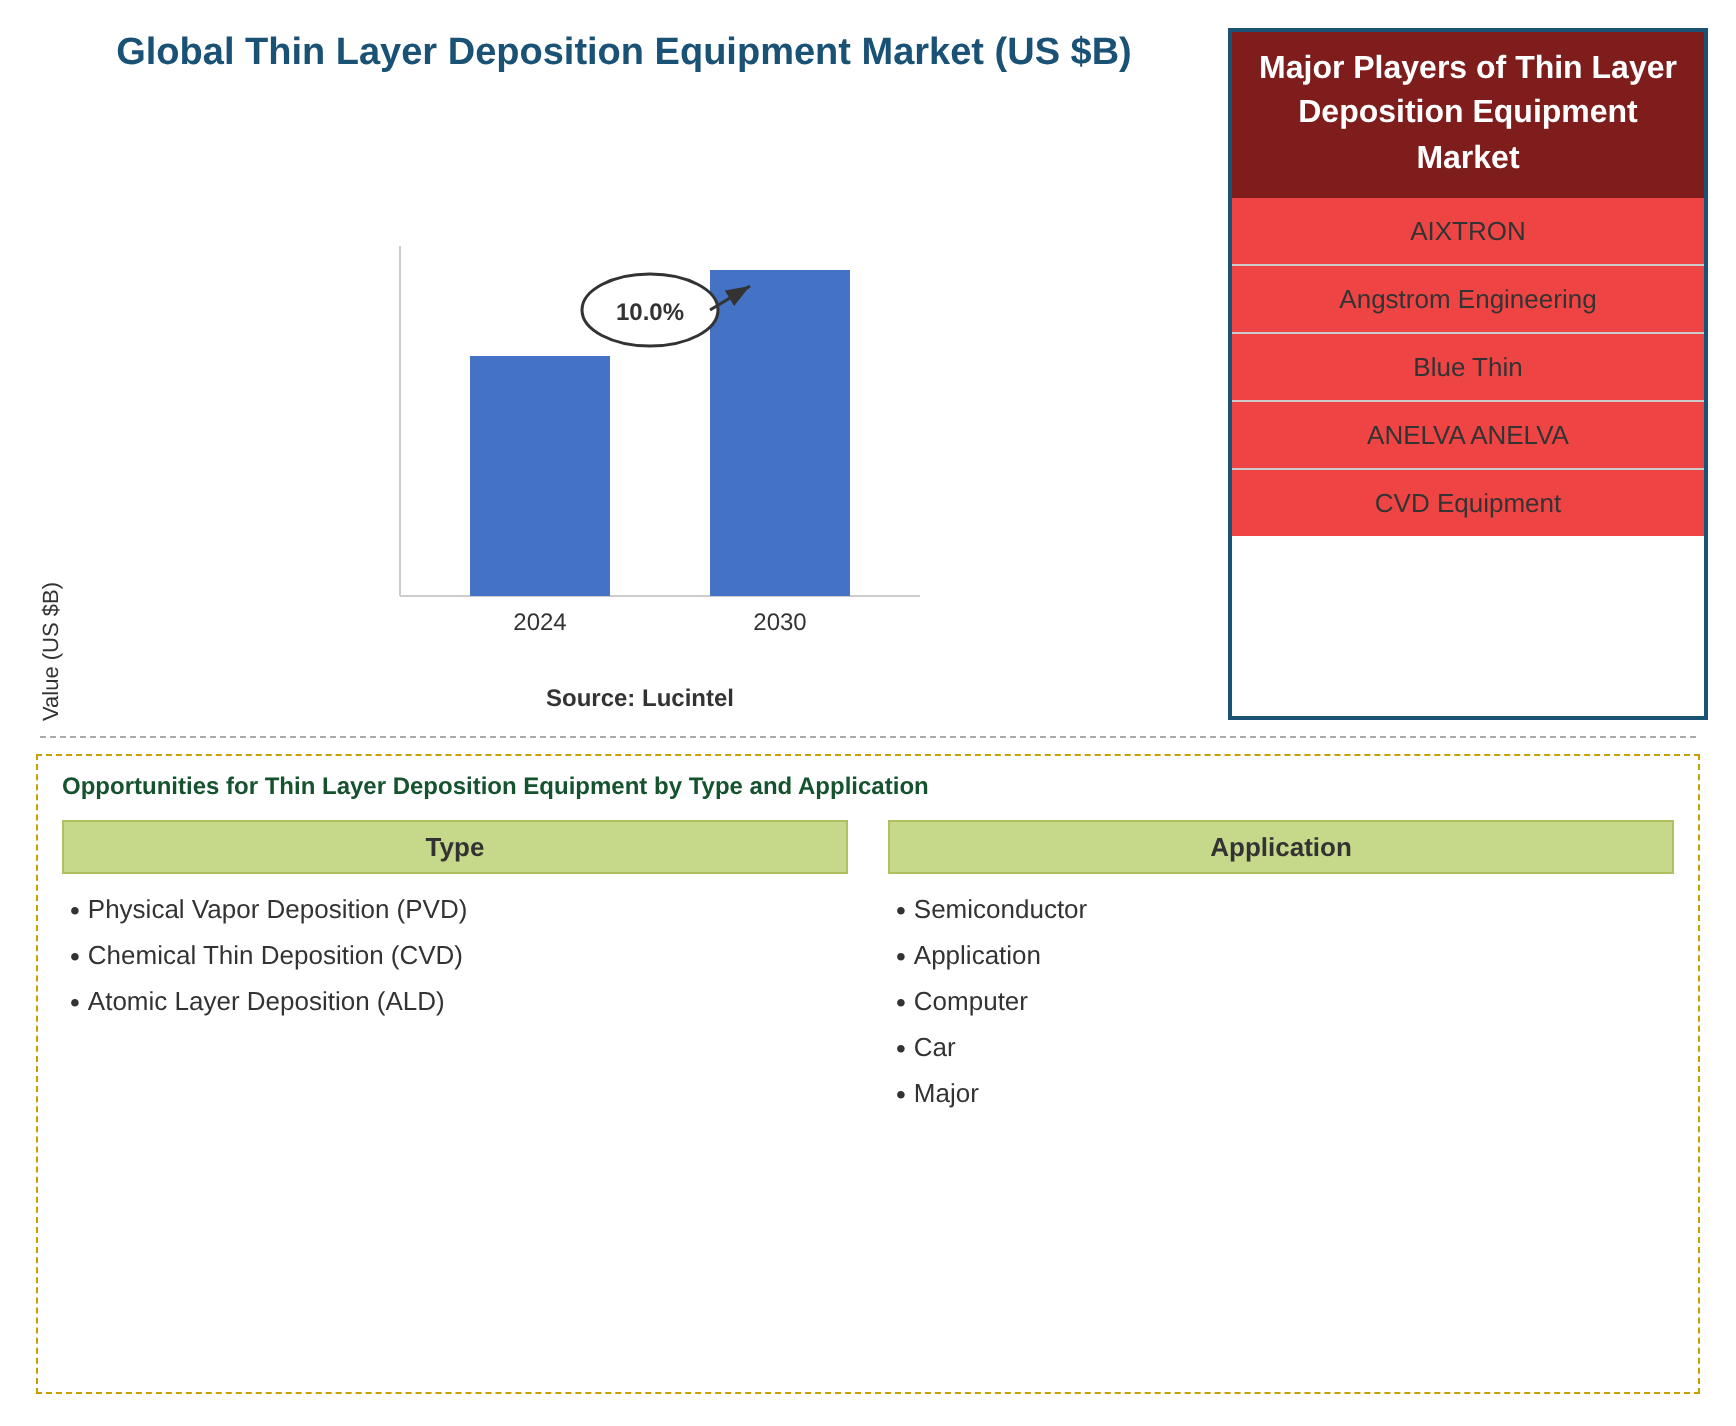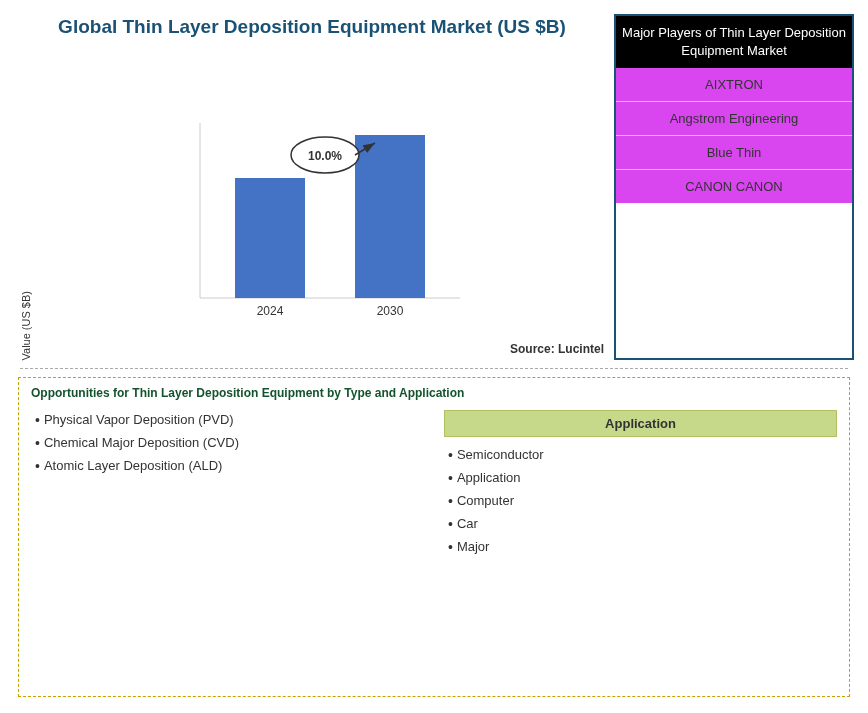--- a/index.html
+++ b/index.html
@@ -79,12 +79,12 @@
       margin-right: 4px;
     }
     .players-header {
-      background: #000000;
+      background: #7f1d1d;
       color: #fff;
-      font-weight: normal;
+      font-weight: bold;
       text-align: center;
       padding: 8px 6px;
-      font-size: 13px;
+      font-size: 16px;
       line-height: 1.4;
     }
     .player-item {

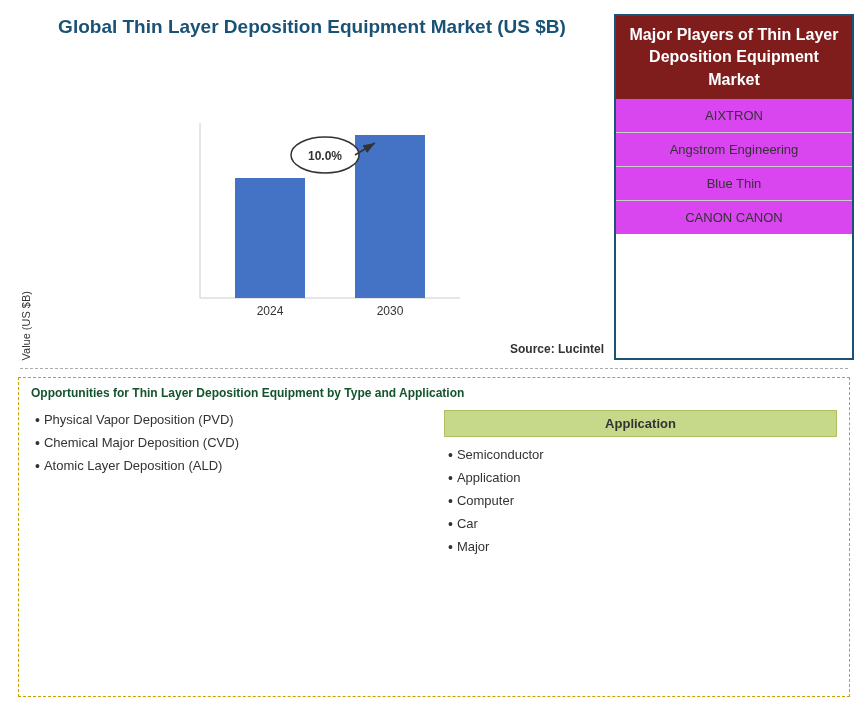--- a/index.html
+++ b/index.html
@@ -93,7 +93,7 @@
       padding: 9px 6px;
       font-size: 13px;
       color: #333;
-      background: #d946ef;
+      background: #ef4444;
     }
     .player-item:last-child {
       border-bottom: none;

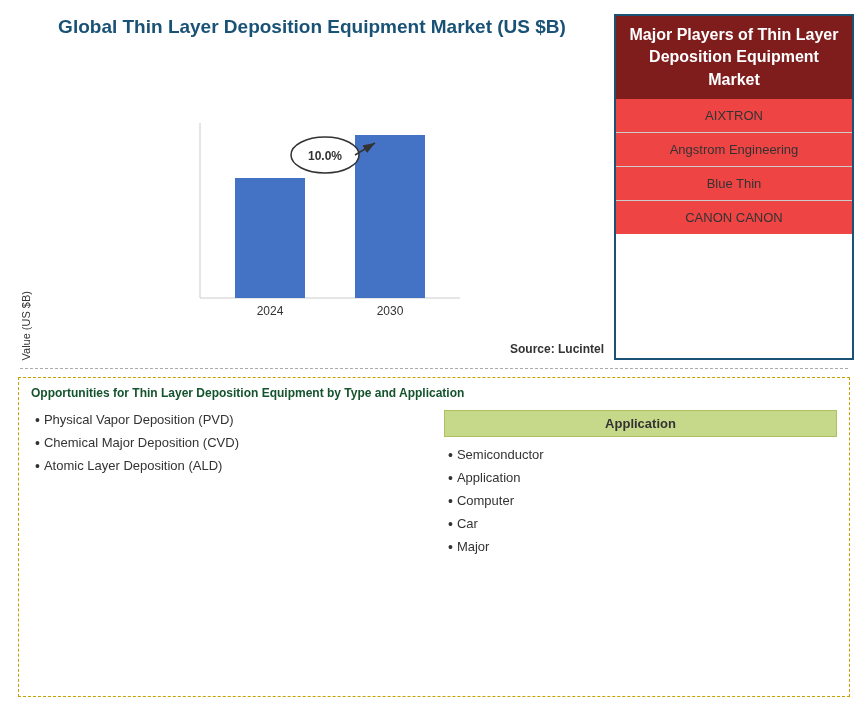--- a/index.html
+++ b/index.html
@@ -208,7 +208,7 @@
       <div class="player-item">AIXTRON</div>
       <div class="player-item">Angstrom Engineering</div>
       <div class="player-item">Blue Thin</div>
-      <div class="player-item">CANON CANON</div>
+      <div class="player-item">ANELVA ANELVA</div>
     </div>
   </div>
 

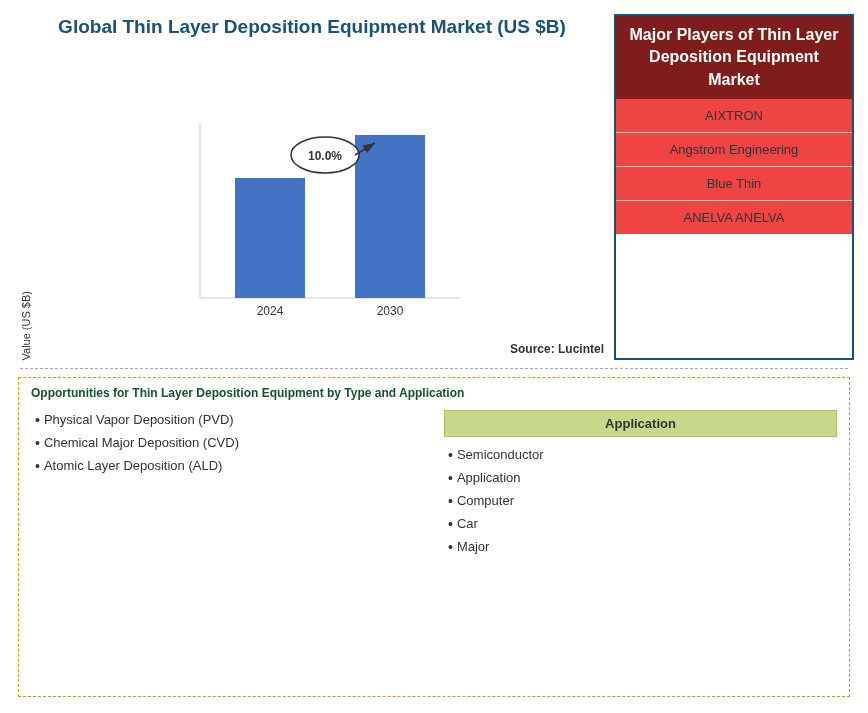--- a/index.html
+++ b/index.html
@@ -209,6 +209,7 @@
       <div class="player-item">Angstrom Engineering</div>
       <div class="player-item">Blue Thin</div>
       <div class="player-item">ANELVA ANELVA</div>
+      <div class="player-item">CVD Equipment</div>
     </div>
   </div>
 

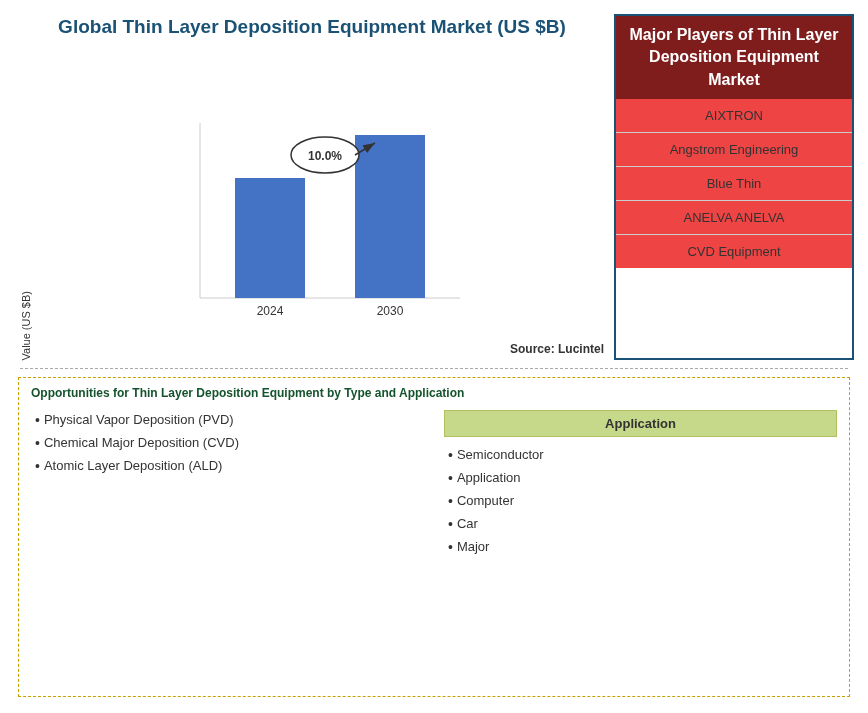--- a/index.html
+++ b/index.html
@@ -63,7 +63,7 @@
       position: relative;
     }
     .source-text {
-      text-align: right;
+      text-align: center;
       font-size: 12px;
       font-weight: bold;
       color: #333;

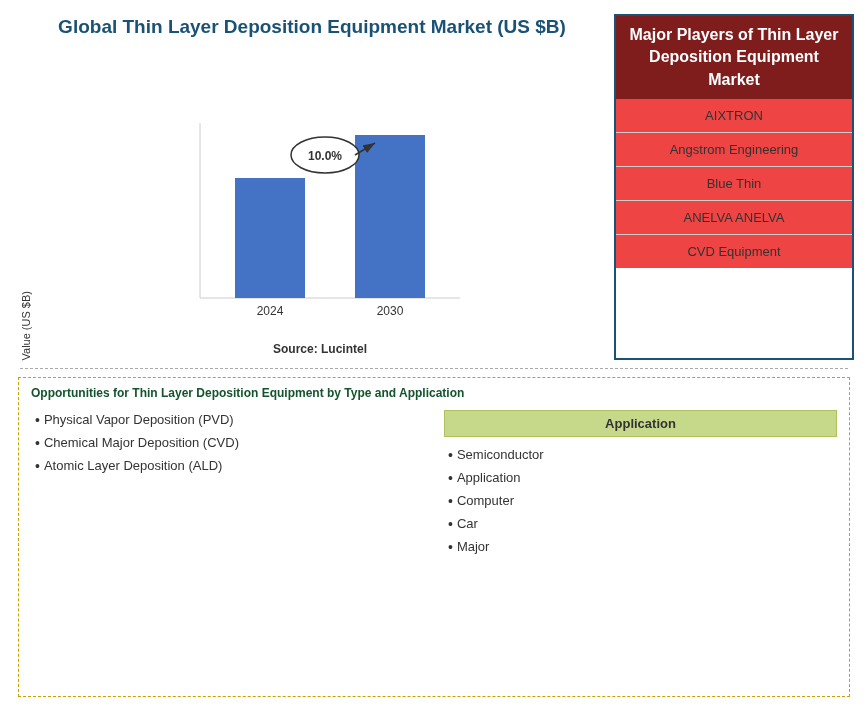--- a/index.html
+++ b/index.html
@@ -220,6 +220,7 @@
     <div class="columns-container">
 
       <div class="column">
+        <div class="column-header">Type</div>
         <div class="column-items">
           <div class="column-item">
             <span class="bullet">•</span>

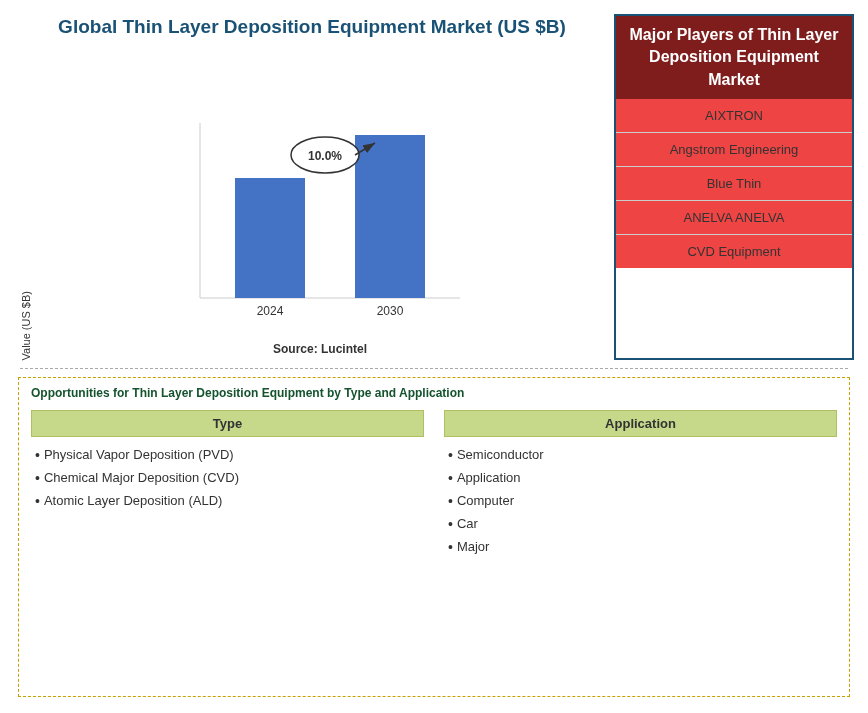--- a/index.html
+++ b/index.html
@@ -228,7 +228,7 @@
           </div>
           <div class="column-item">
             <span class="bullet">•</span>
-            <span>Chemical Major Deposition (CVD)</span>
+            <span>Chemical Thin Deposition (CVD)</span>
           </div>
           <div class="column-item">
             <span class="bullet">•</span>

